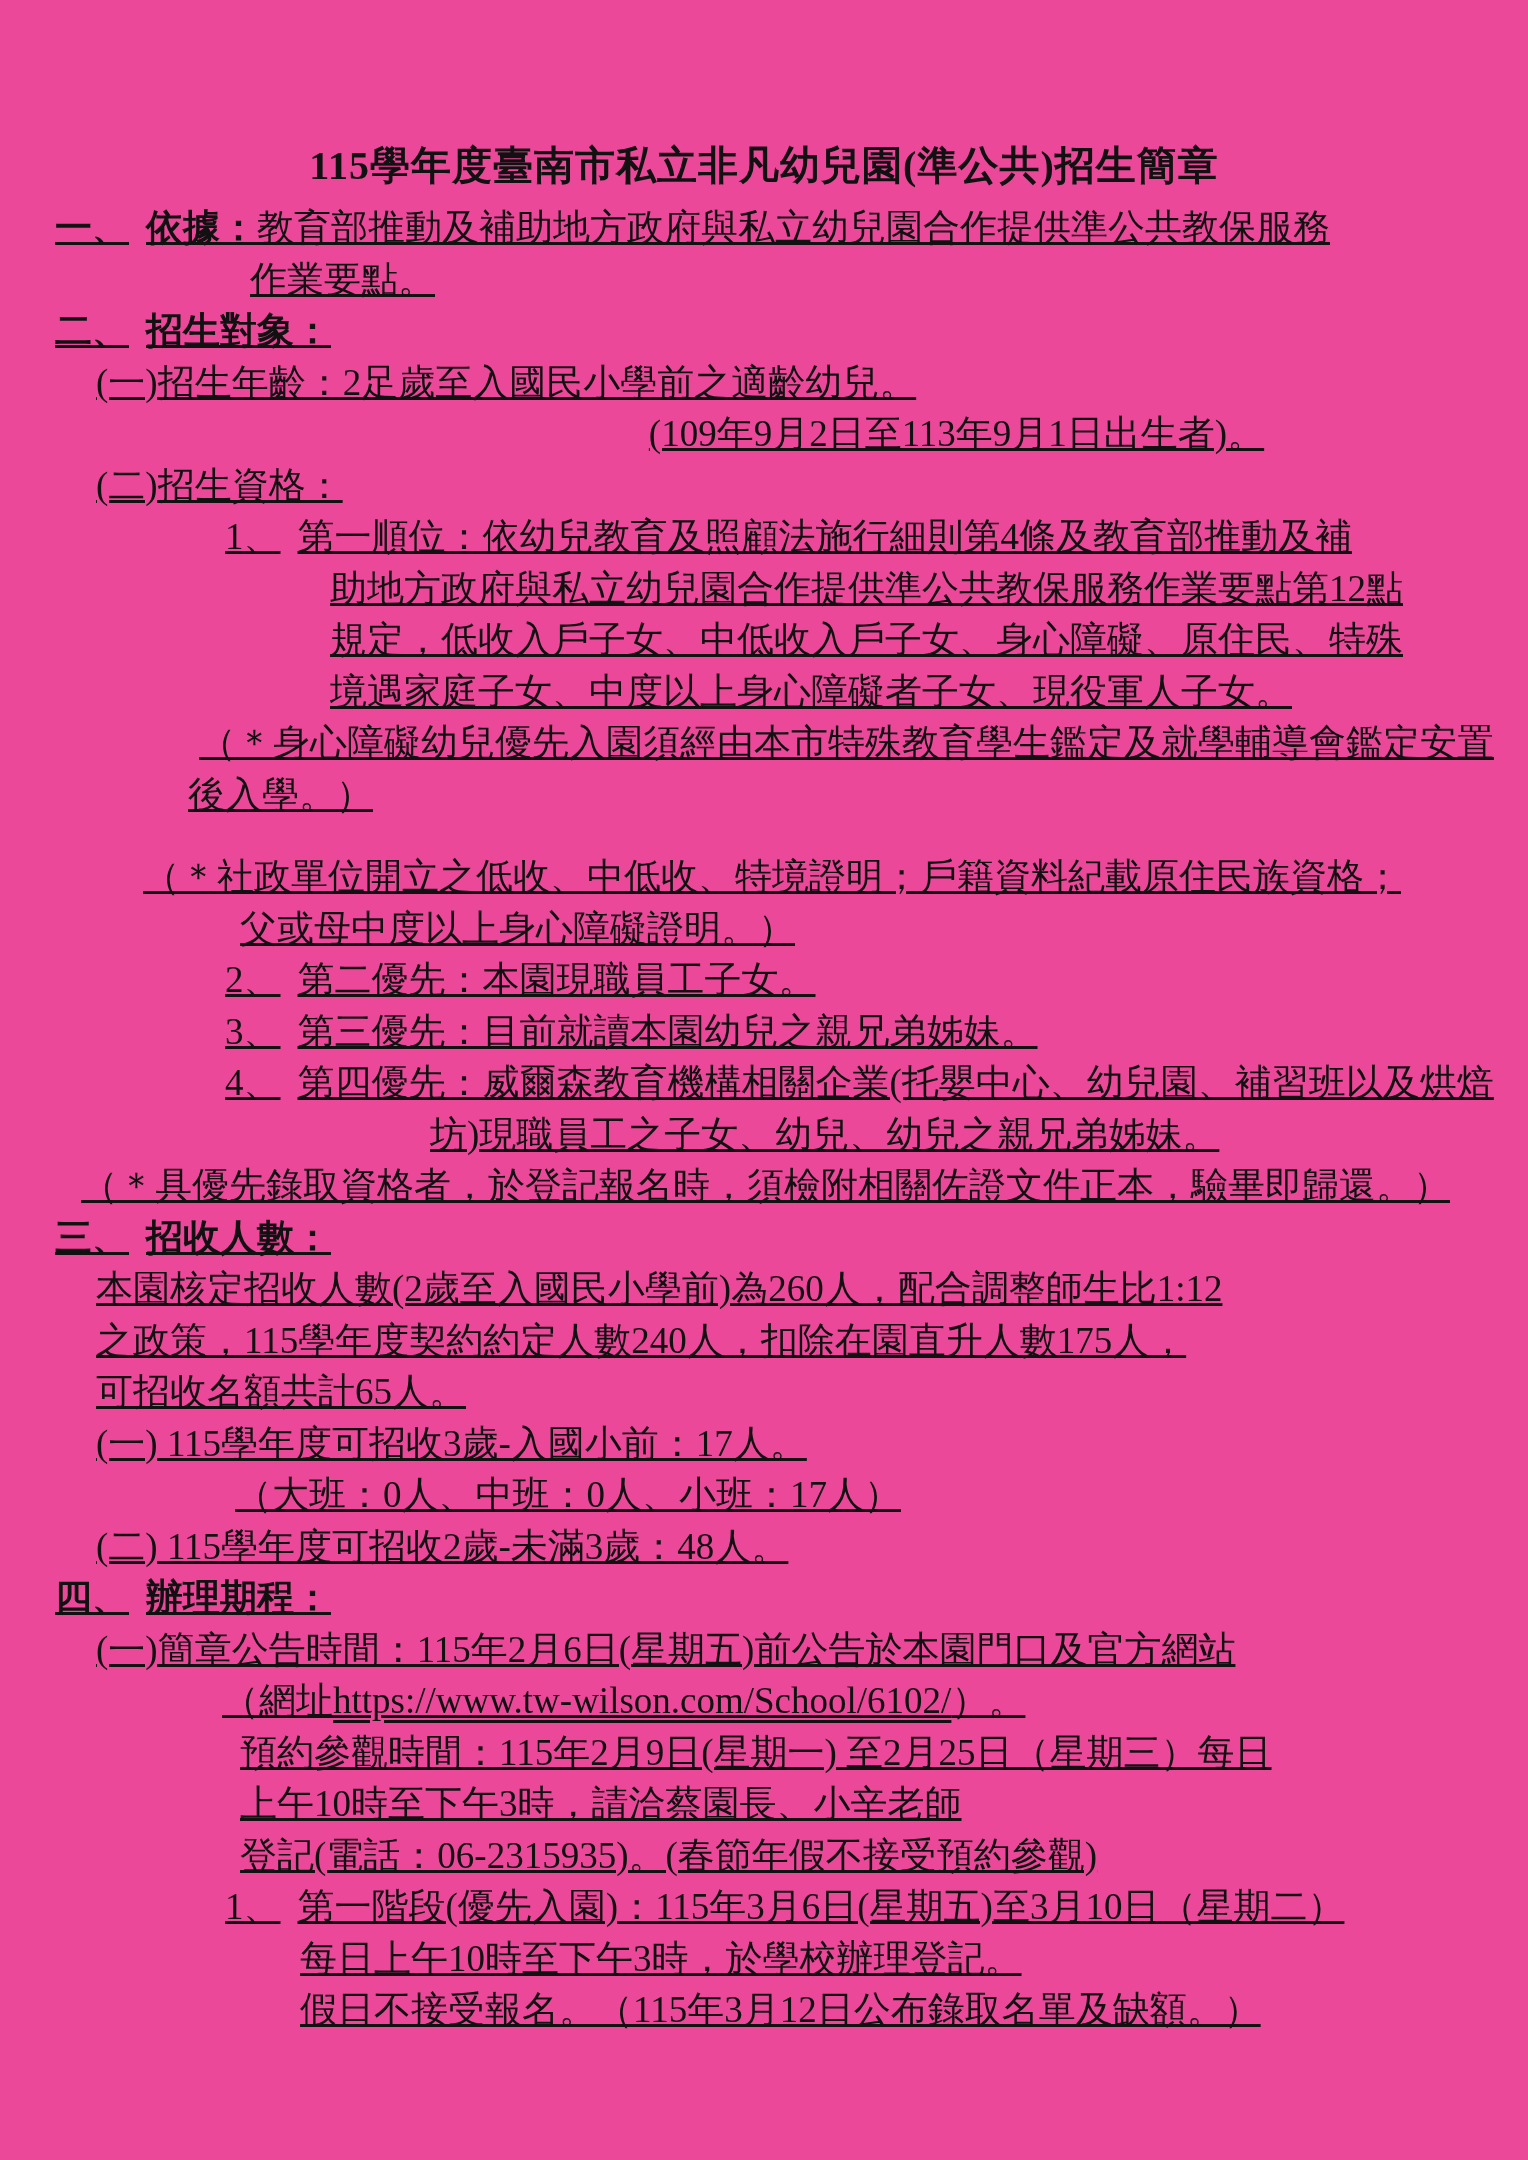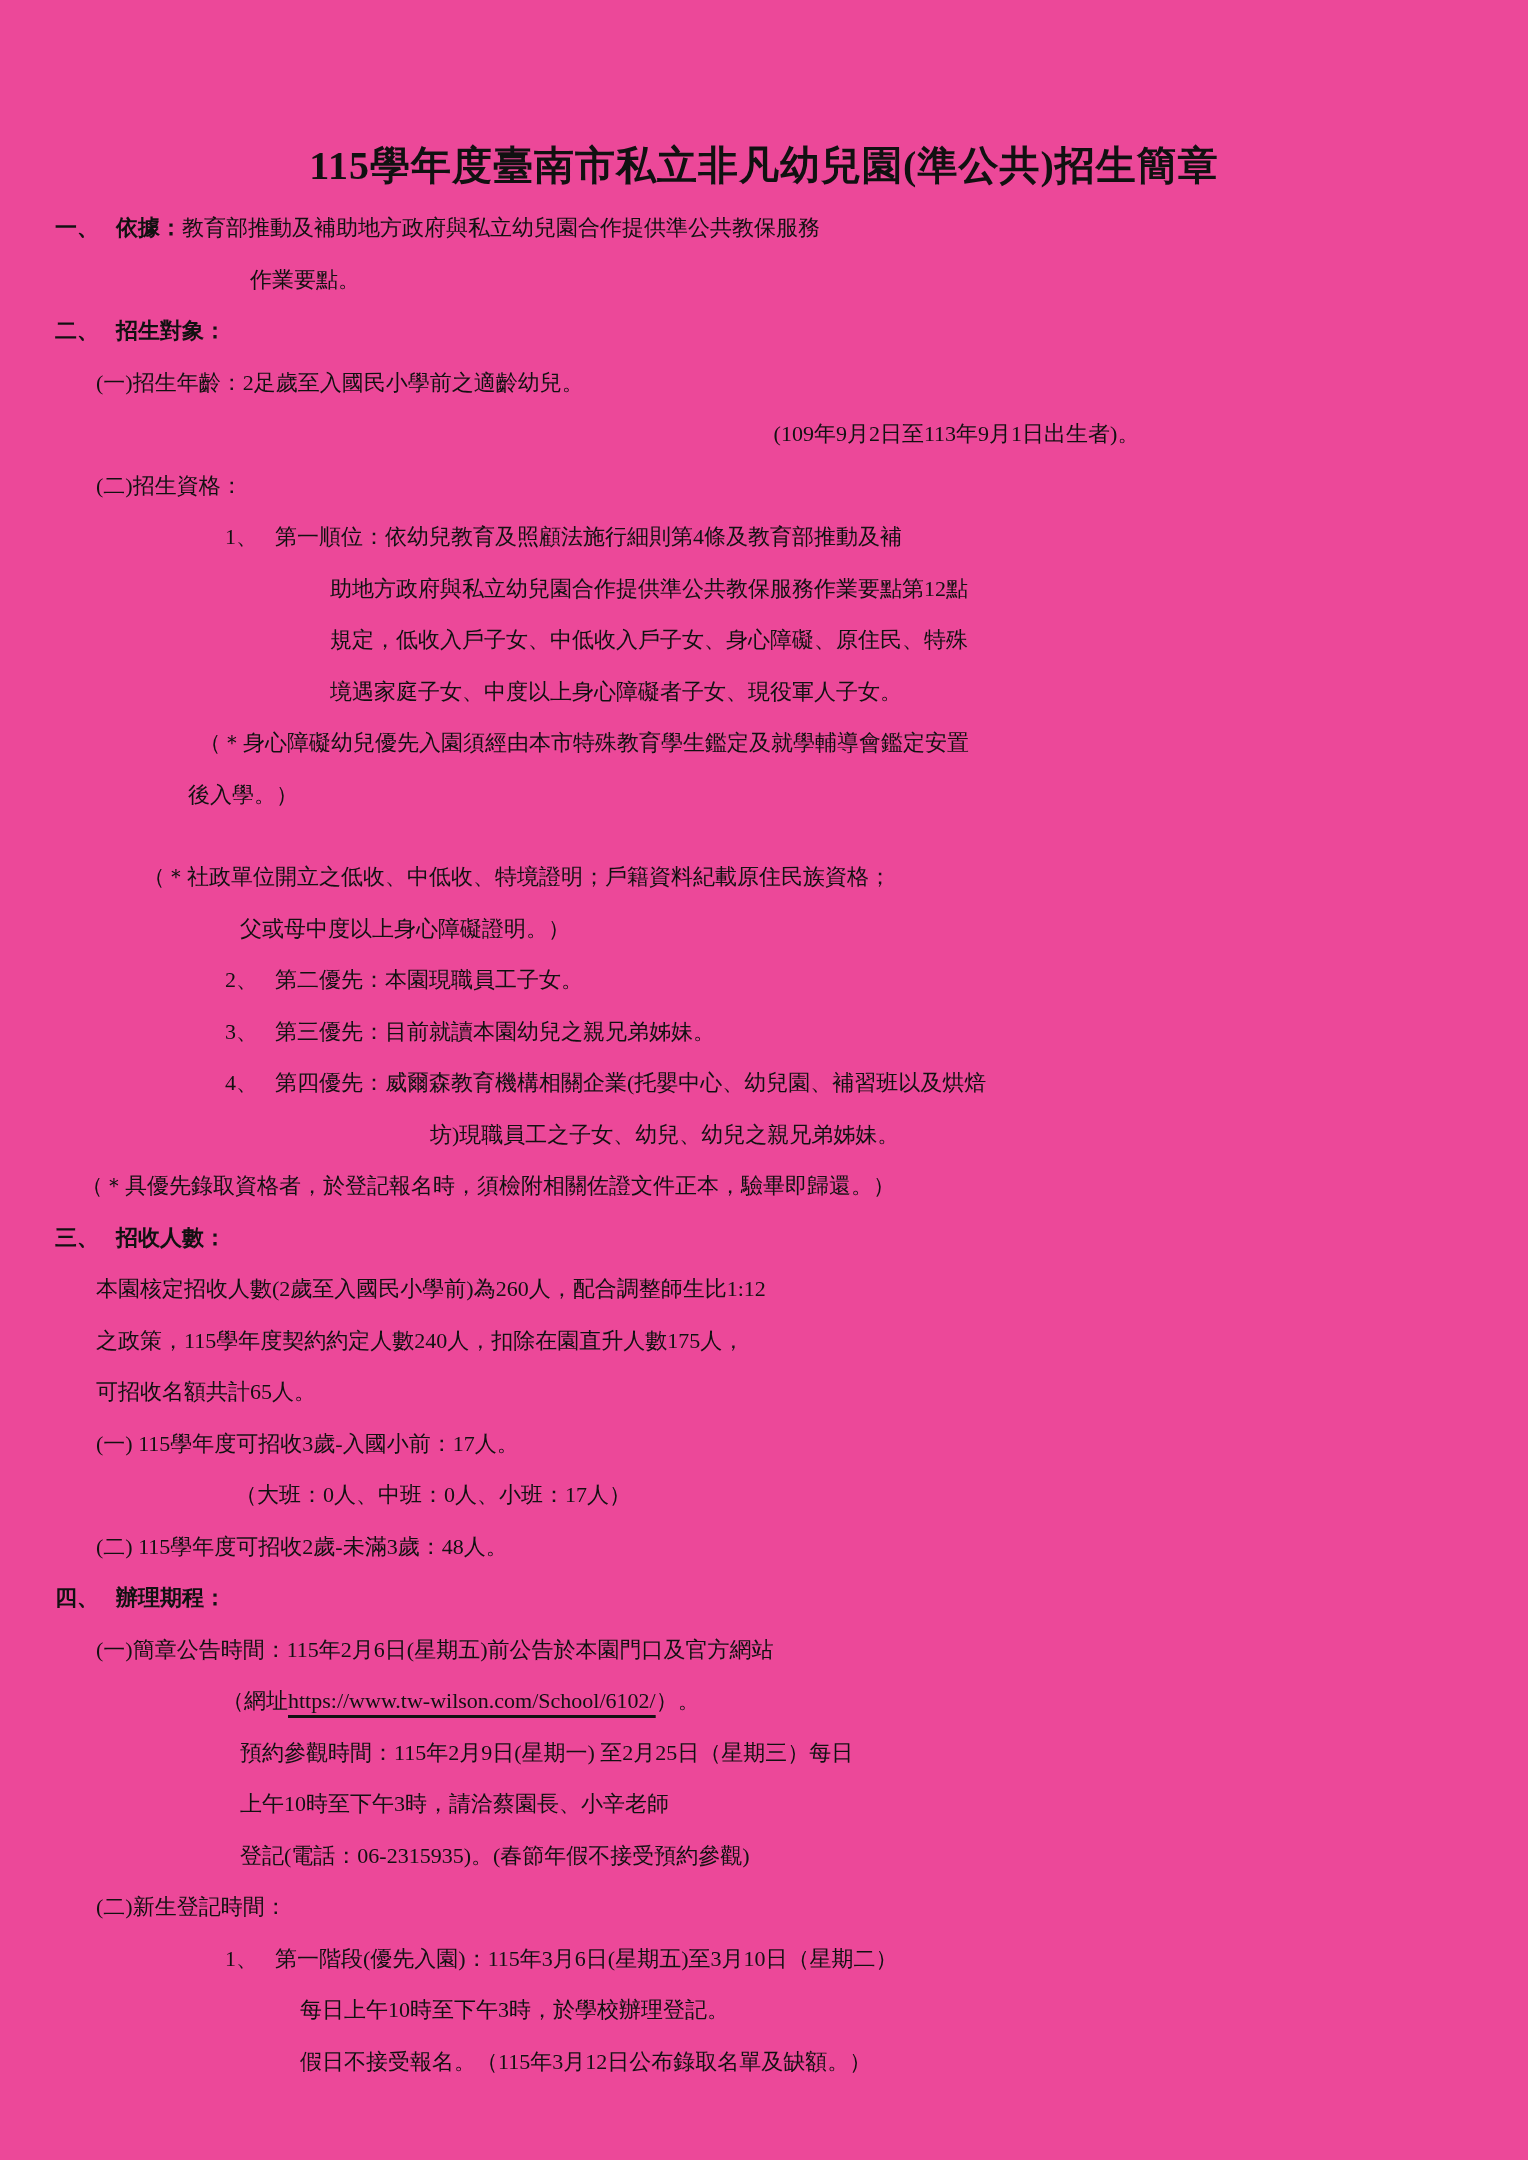--- a/index.html
+++ b/index.html
@@ -34,9 +34,10 @@
   .line {
     height: 51.5px;
     line-height: 51.5px;
-    font-size: 22px;
+    font-size: 37px;
     white-space: pre;
     box-sizing: border-box;
+    text-decoration: underline;
   }
   .line span { display: inline; }
   .b { font-weight: bold; }

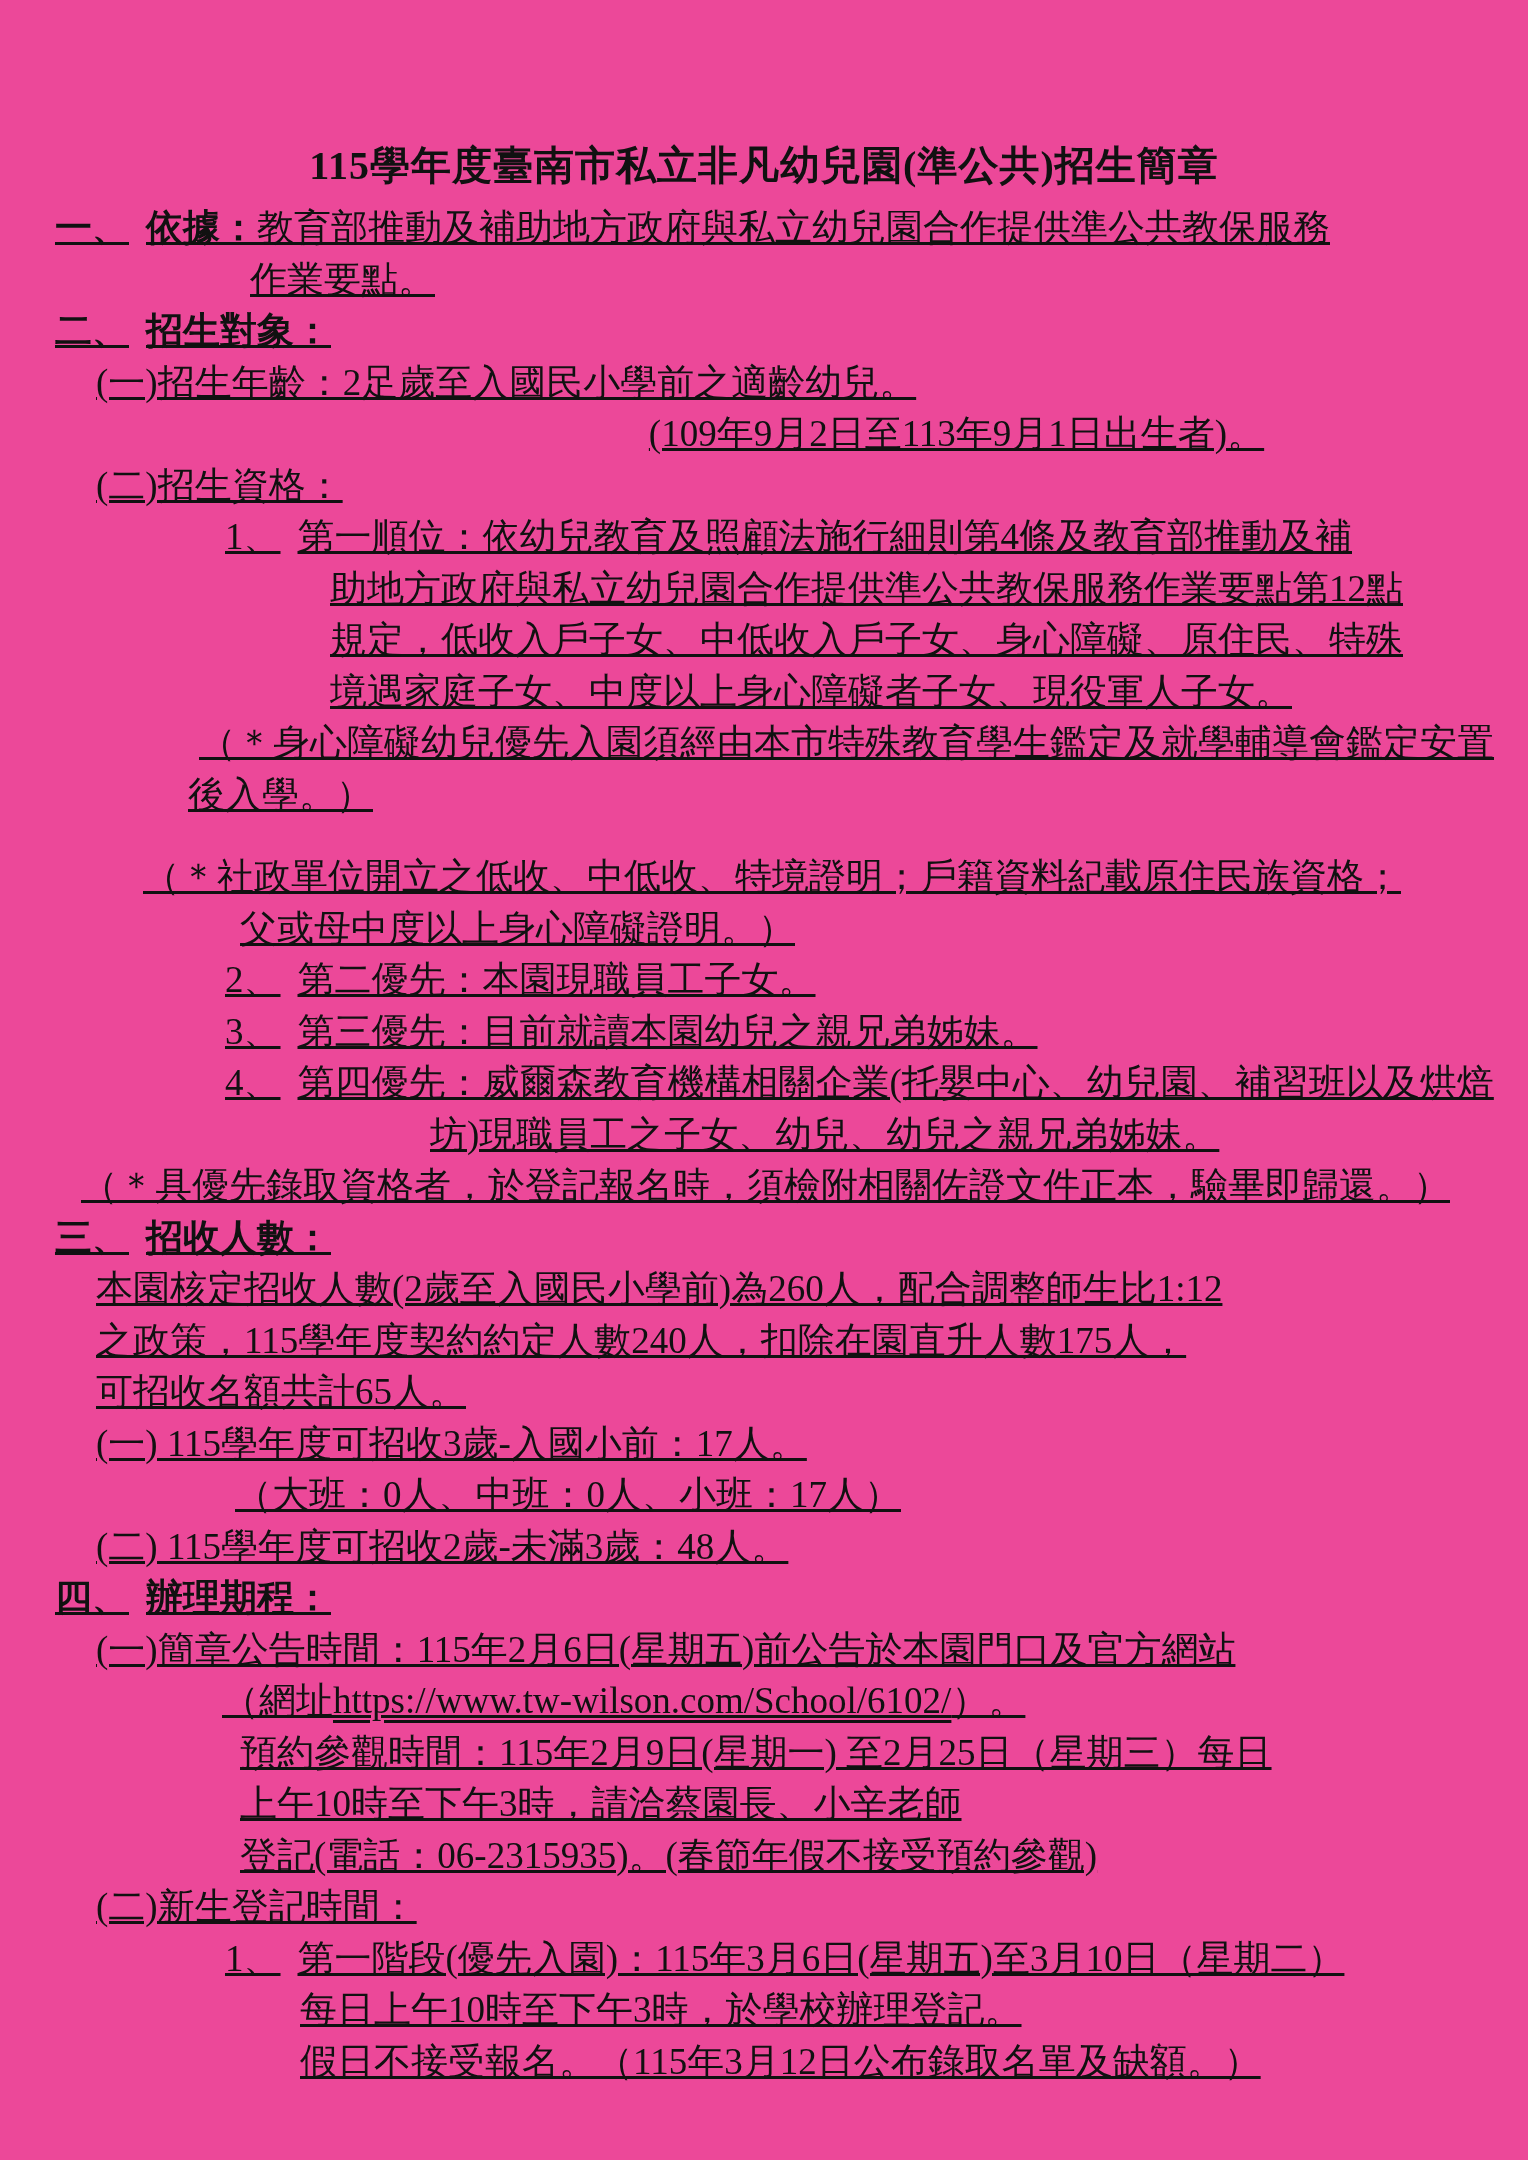--- a/index.html
+++ b/index.html
@@ -103,7 +103,6 @@
       <div class="line ind-visit"><span>預約參觀時間：115年2月9日(星期一) 至2月25日（星期三）每日</span></div>
       <div class="line ind-visit"><span>上午10時至下午3時，請洽蔡園長、小辛老師</span></div>
       <div class="line ind-visit"><span>登記(電話：06-2315935)。(春節年假不接受預約參觀)</span></div>
-      <div class="line ind-body"><span>(二)新生登記時間：</span></div>
       <div class="line ind-item"><span class="marker">1、</span><span>第一階段(優先入園)：115年3月6日(星期五)至3月10日（星期二）</span></div>
       <div class="line ind-stagecont"><span>每日上午10時至下午3時，於學校辦理登記。</span></div>
       <div class="line ind-stagecont"><span>假日不接受報名。（115年3月12日公布錄取名單及缺額。）</span></div>

